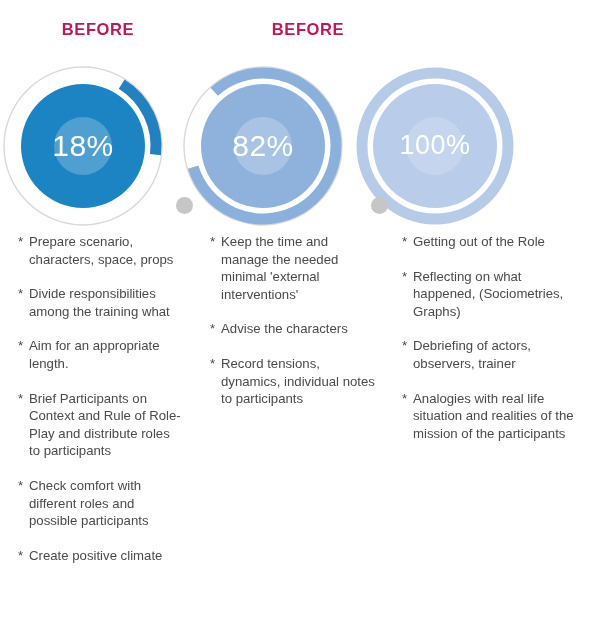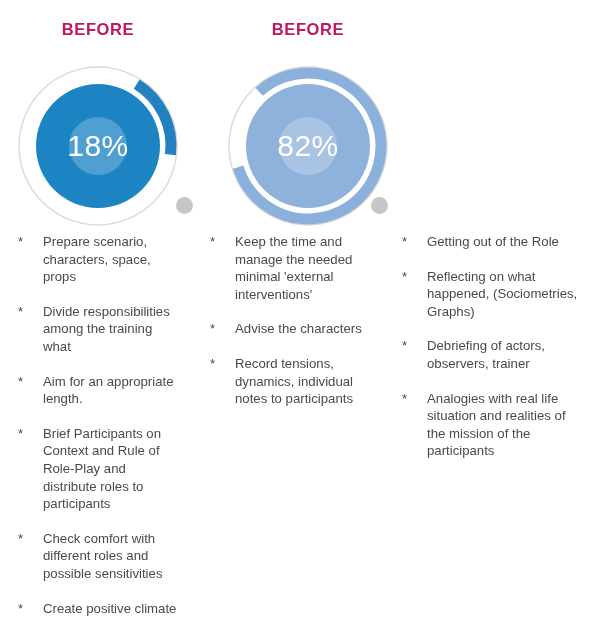--- a/index.html
+++ b/index.html
@@ -56,7 +56,7 @@
     justify-content: center;
   }
   .dial-cell.d1 { padding-right: 14px; }
-  .dial-cell.d2 { padding-right: 6px; }
+  .dial-cell.d2 { padding-right: 6px; justify-content: flex-end; }
   .dial-cell.d3 { padding-right: 4px; }
 
   .dial {

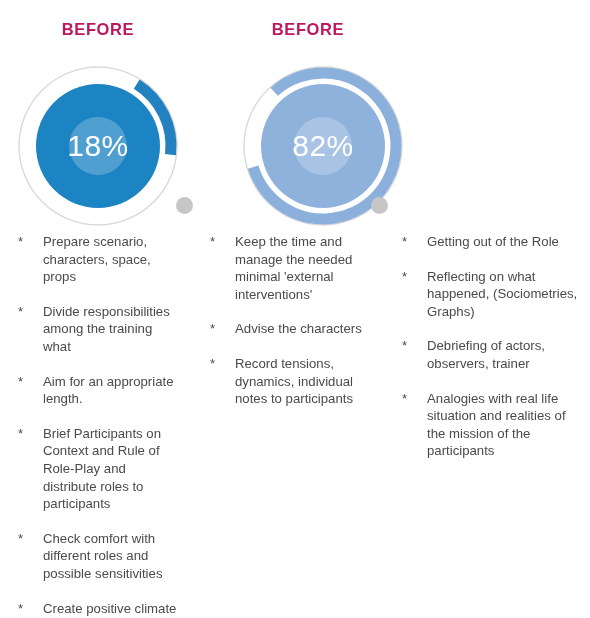--- a/index.html
+++ b/index.html
@@ -165,6 +165,16 @@
       </div>
     </div>
 
+    <div class="dial-cell d3">
+      <div class="dial">
+        <svg viewBox="0 0 166 166">
+          <path id="arc-2" fill="none" stroke="#b6cbe8" stroke-width="11" stroke-linecap="butt" d="M 83 10 A 73 73 0 1 1 83 156 A 73 73 0 1 1 83 10"></path>
+          <circle cx="83" cy="83" r="62" fill="#b9cdea"></circle>
+          <circle cx="83" cy="83" r="29" fill="#c5d5ed"></circle>
+        </svg>
+        <div class="dial-label small">100%</div>
+      </div>
+    </div>
 
     <div class="connector dot-1"></div>
     <div class="connector dot-2"></div>

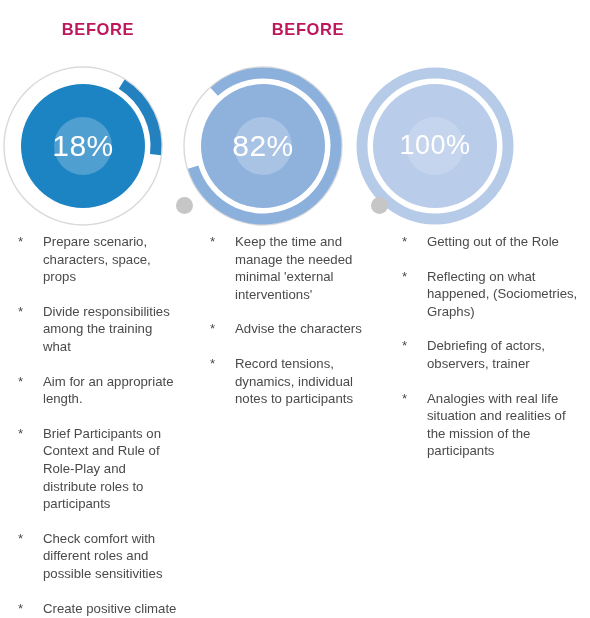--- a/index.html
+++ b/index.html
@@ -126,7 +126,6 @@
   }
   .bullet .btext {
     flex: 1 1 auto;
-    margin-left: 14px;
   }
 </style>
 </head>

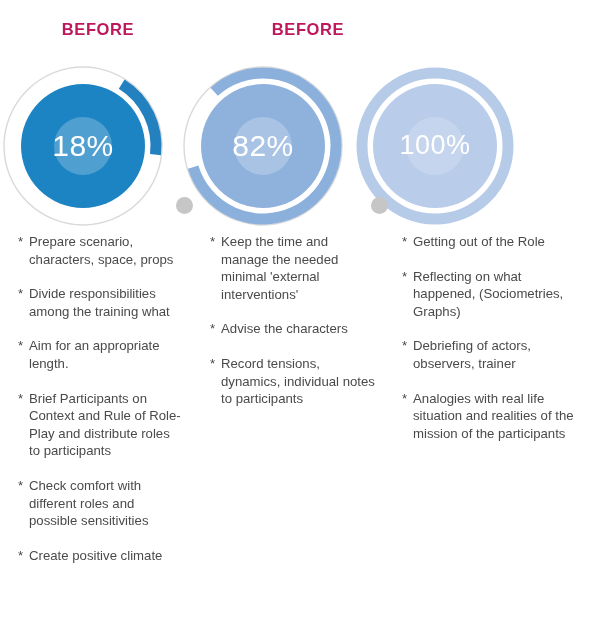--- a/index.html
+++ b/index.html
@@ -199,7 +199,7 @@
         </div>
         <div class="bullet">
           <span class="star">*</span>
-          <span class="btext">Check comfort with different roles and possible sensitivities</span>
+          <span class="btext">Check comfort with different roles and possible participants</span>
         </div>
         <div class="bullet">
           <span class="star">*</span>

